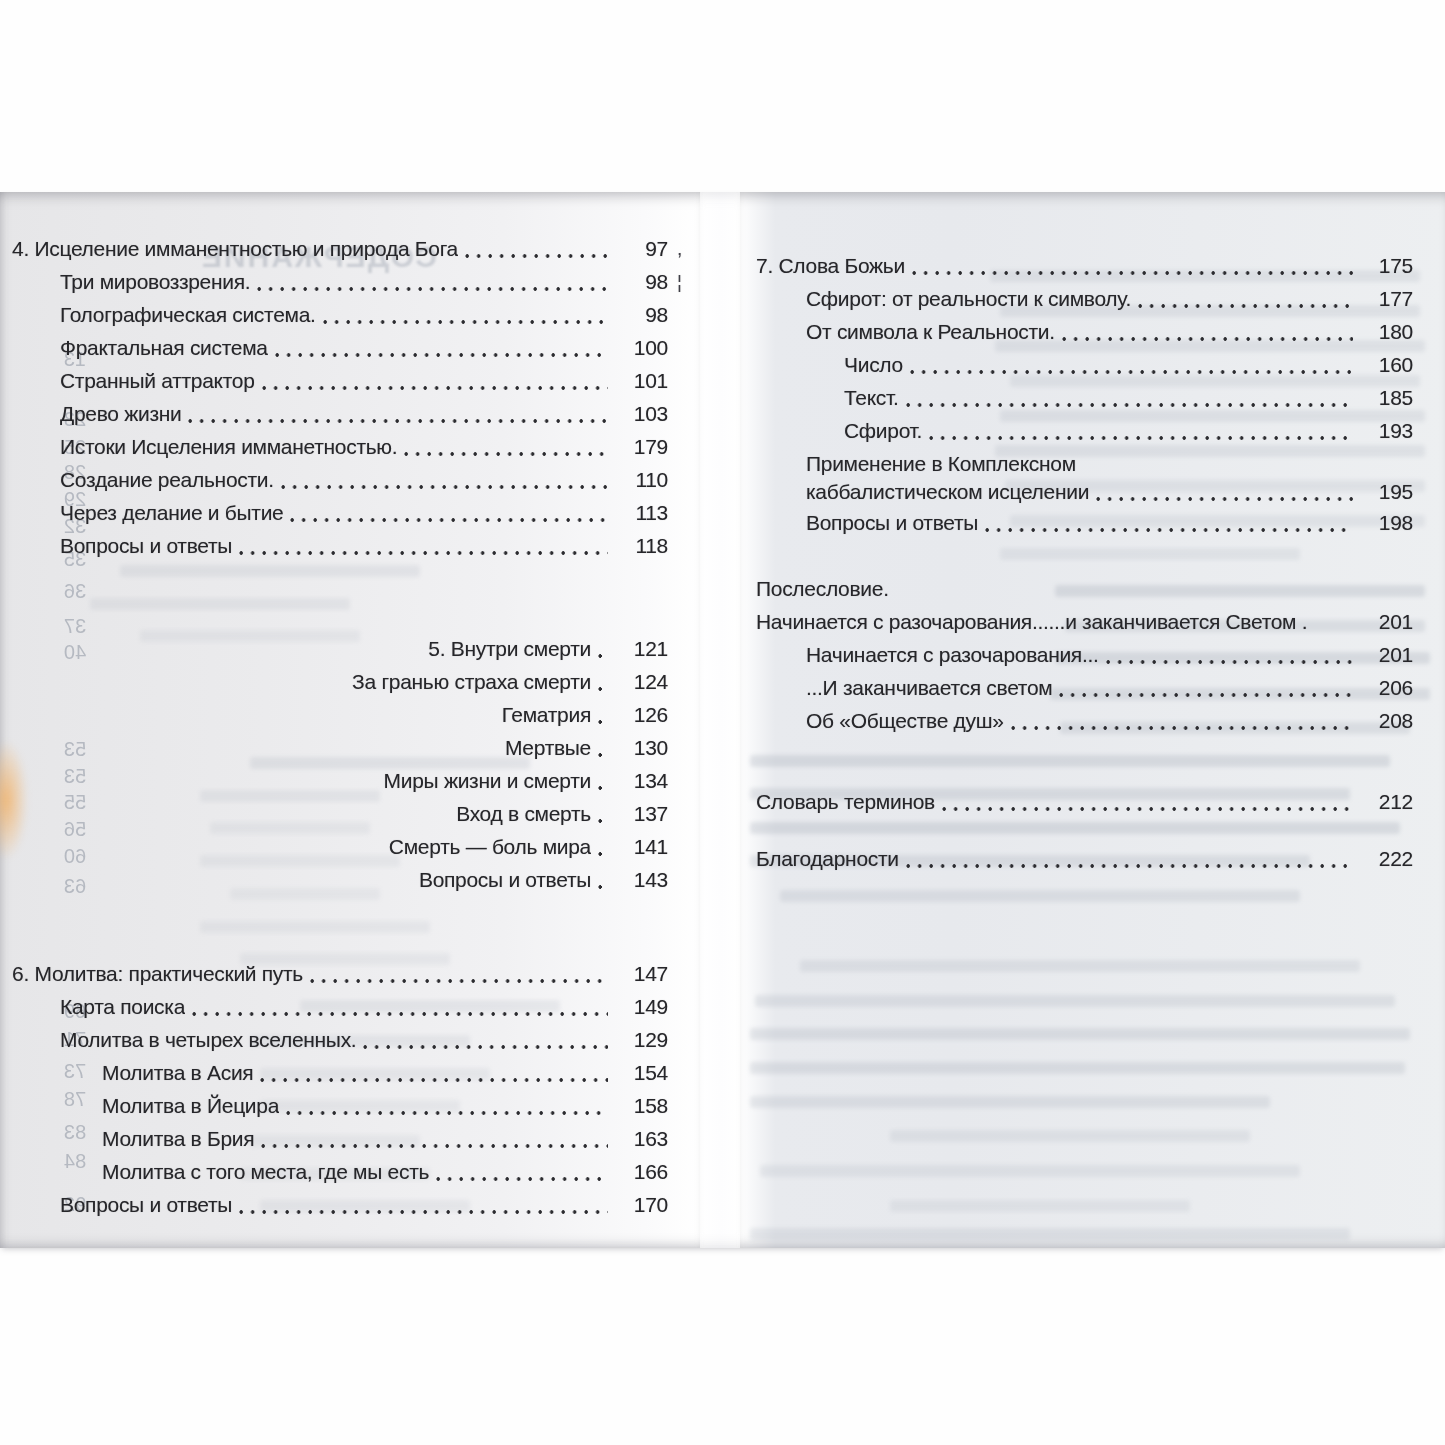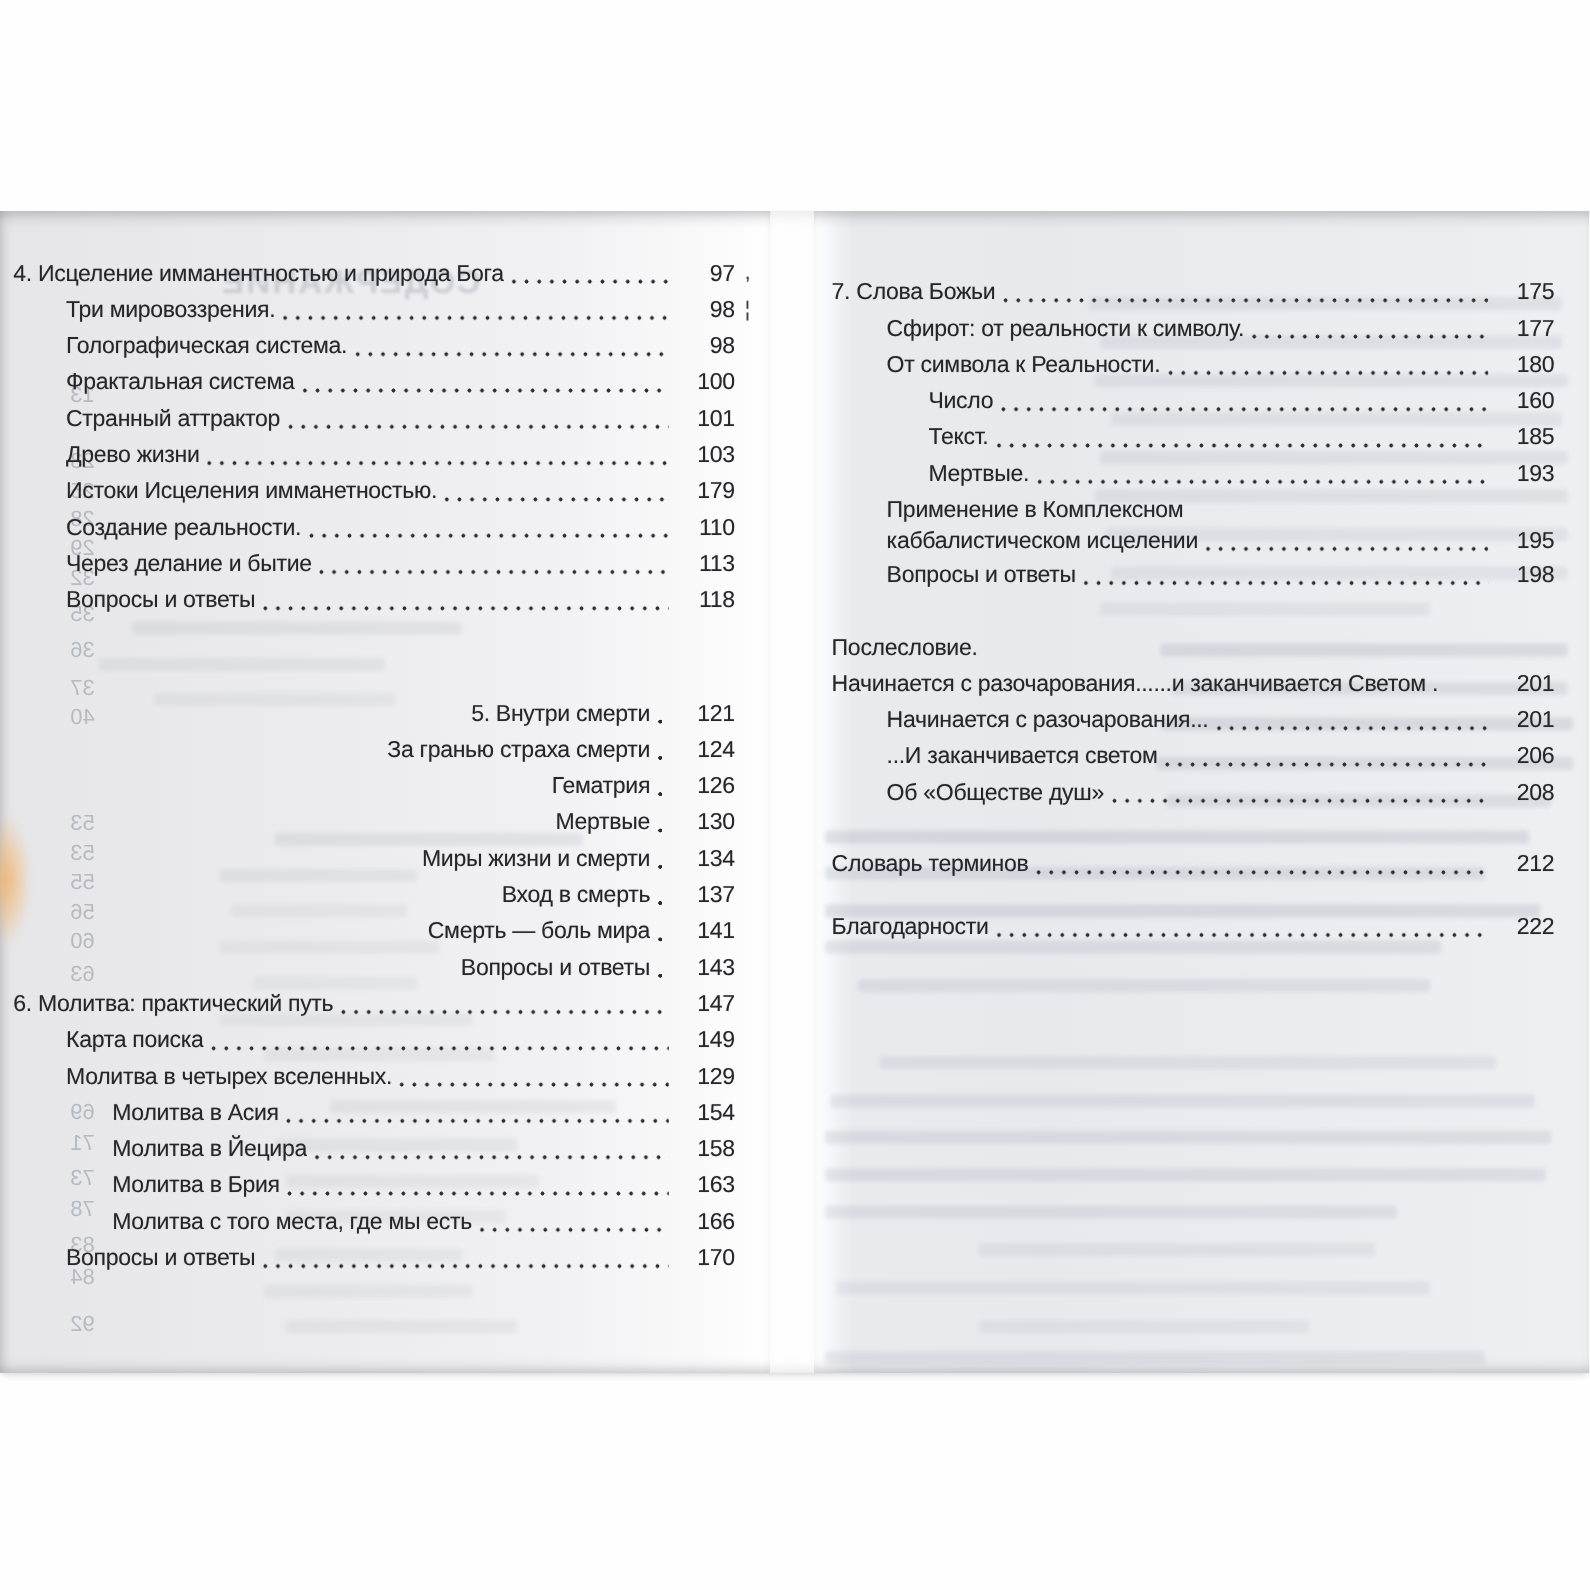--- a/index.html
+++ b/index.html
@@ -299,7 +299,7 @@
               <span class="pg">185</span>
             </div>
             <div class="row lv2">
-              <span class="lbl">Мертвые.</span>
+              <span class="lbl">Сфирот.</span>
               <span class="leader"></span>
               <span class="pg">193</span>
             </div>

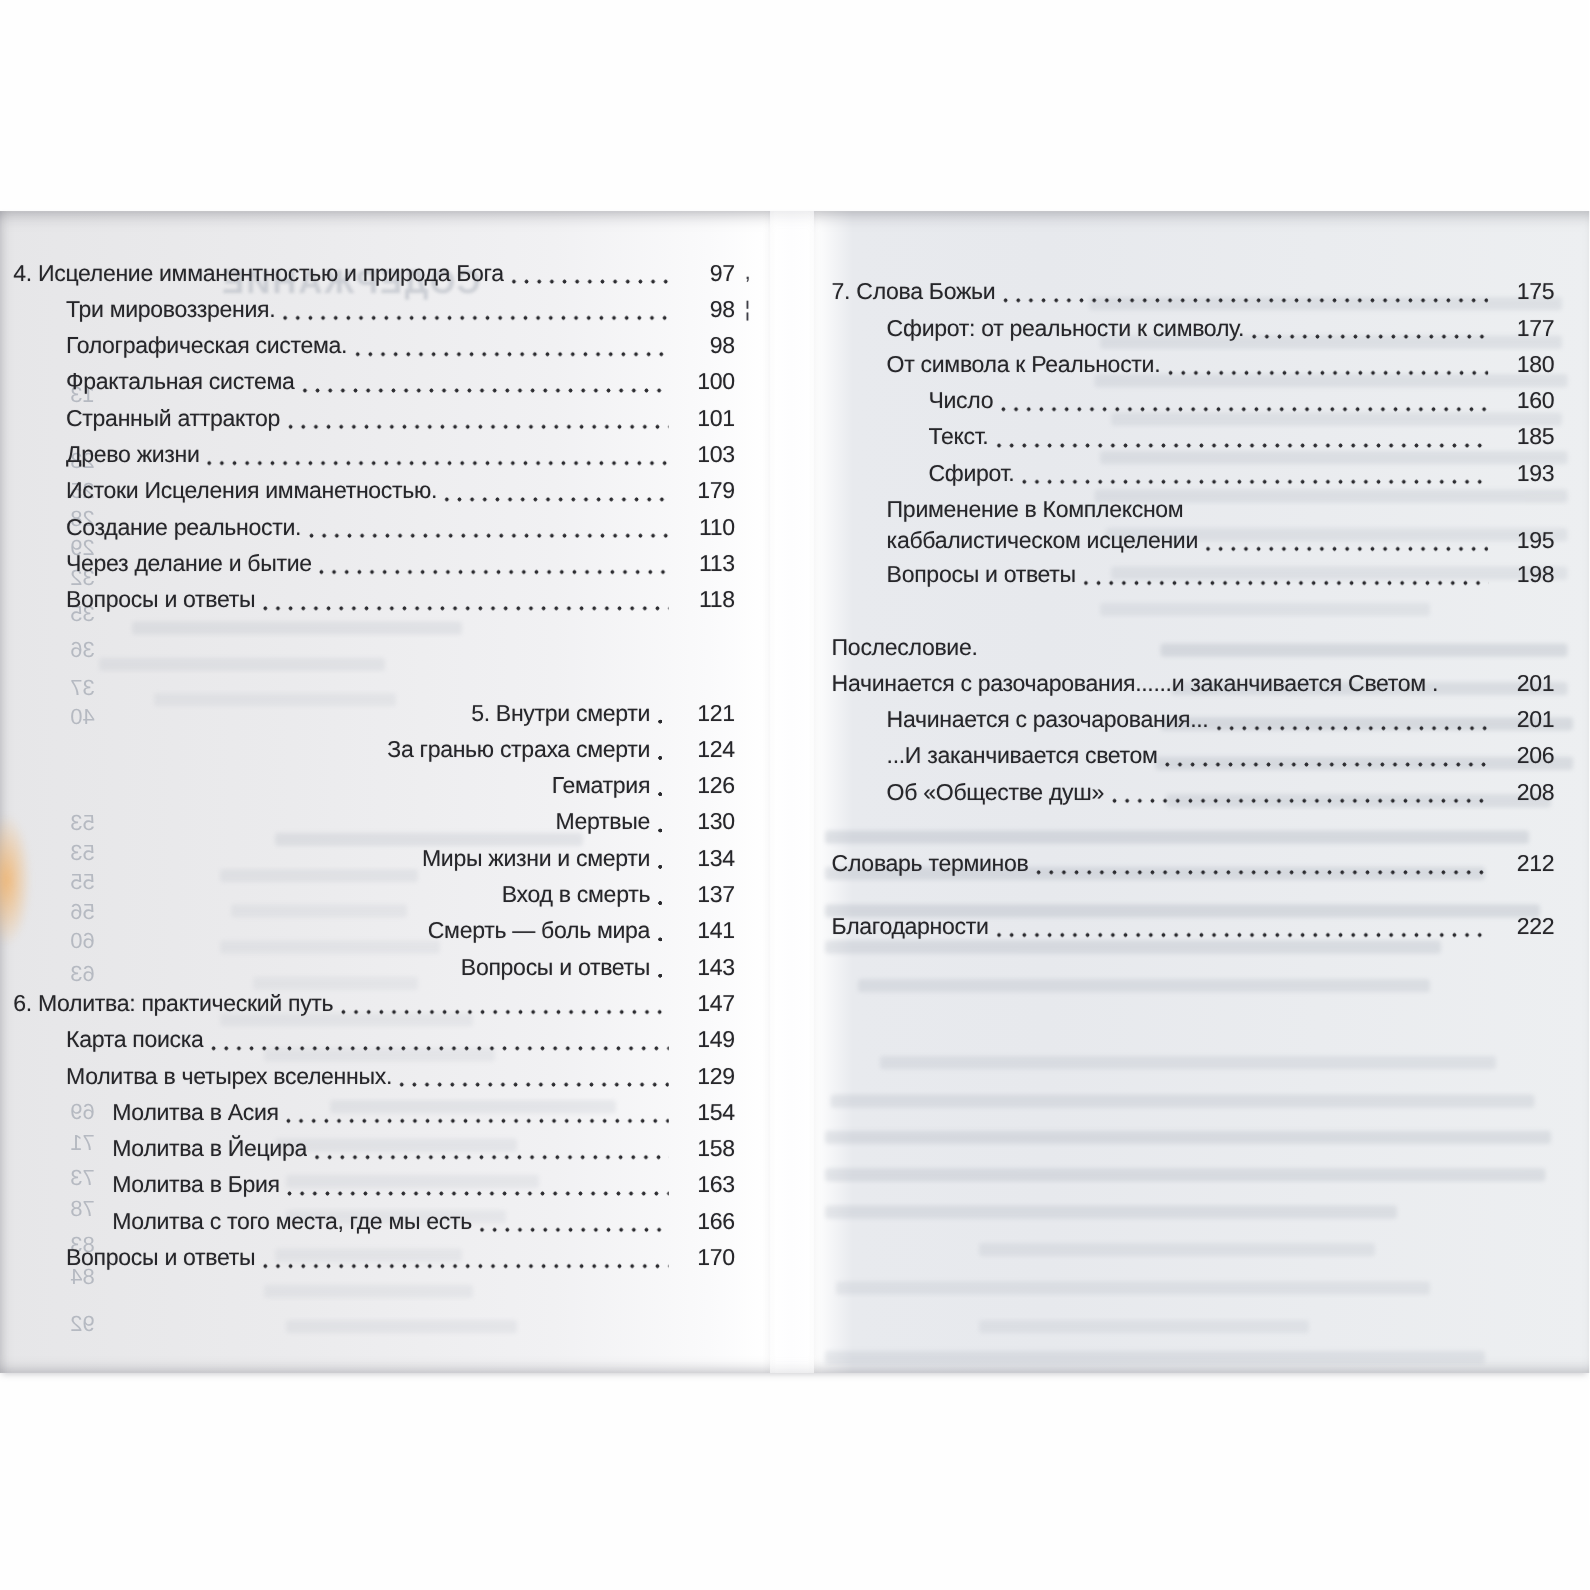--- a/index.html
+++ b/index.html
@@ -346,7 +346,7 @@
               <span class="pg">208</span>
             </div>
           </div>
-          <div class="sec" style="margin-top: 32px; justify-content: flex-end;">
+          <div class="sec" style="margin-top: 48px; justify-content: flex-end;">
             <div class="row">
               <span class="lbl">Словарь терминов</span>
               <span class="leader"></span>

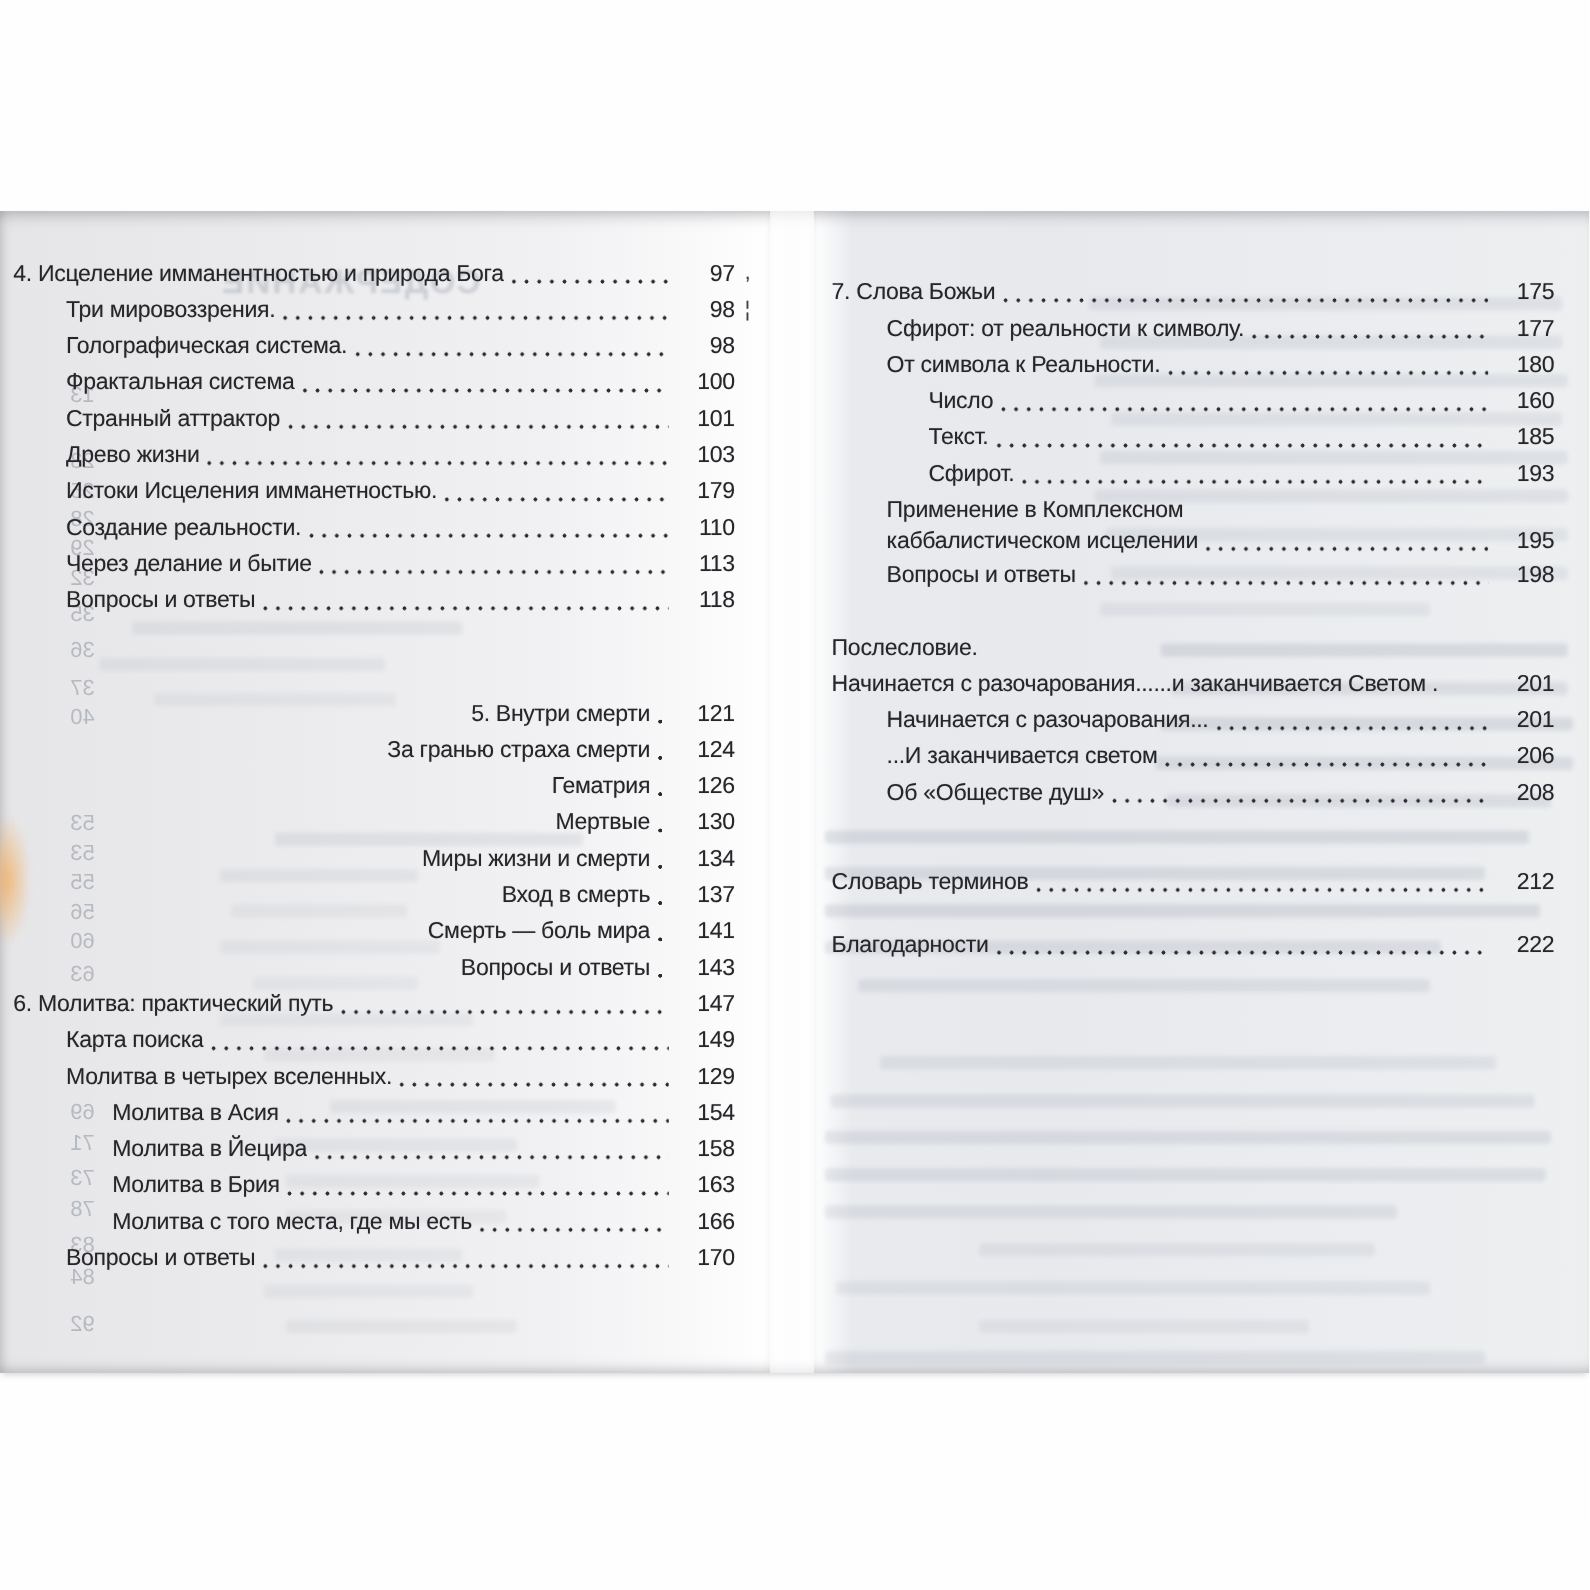--- a/index.html
+++ b/index.html
@@ -193,7 +193,7 @@
               <span class="pg">143</span>
             </div>
           </div>
-          <div class="sec" style="">
+          <div class="sec" style="margin-top: 61px;">
             <div class="row">
               <span class="lbl">6. Молитва: практический путь</span>
               <span class="leader"></span>

